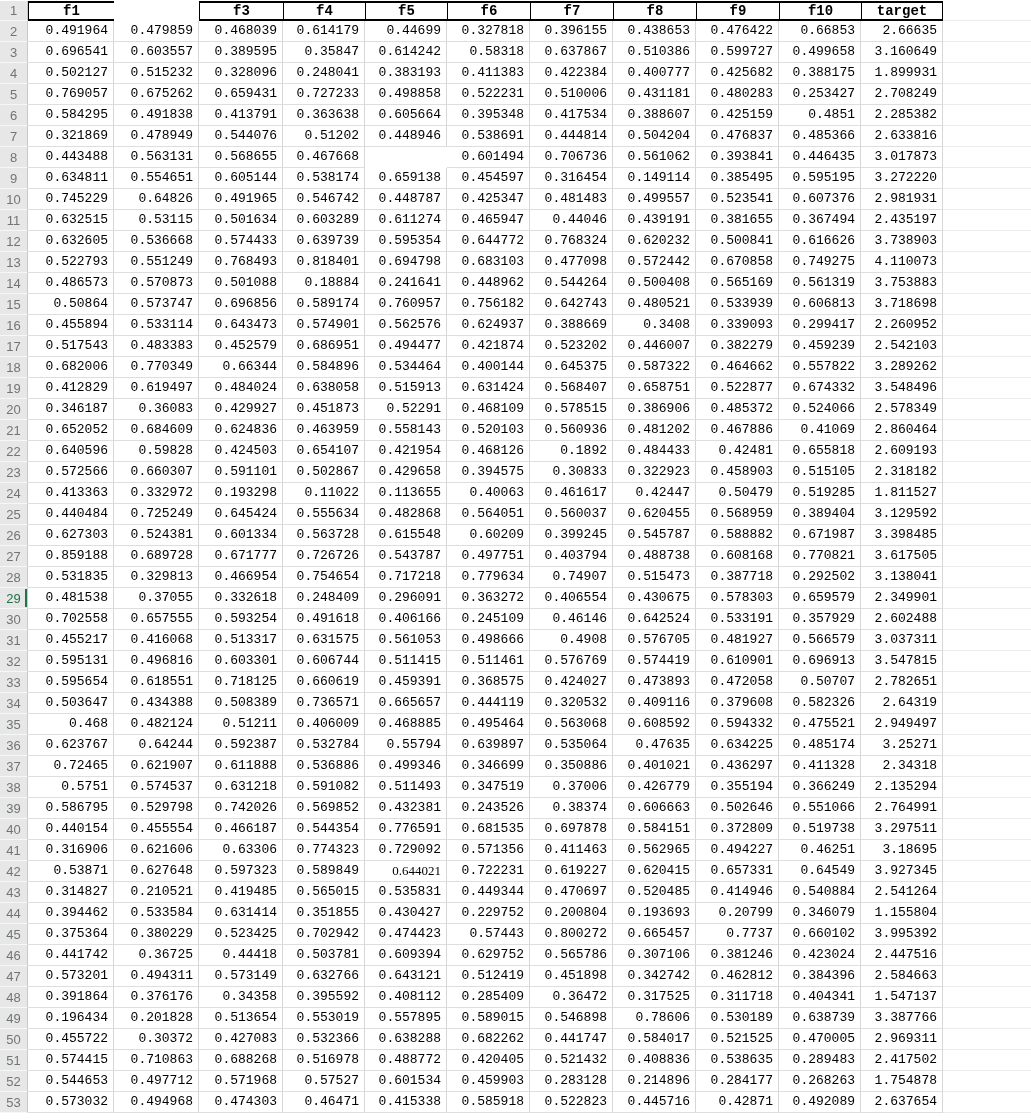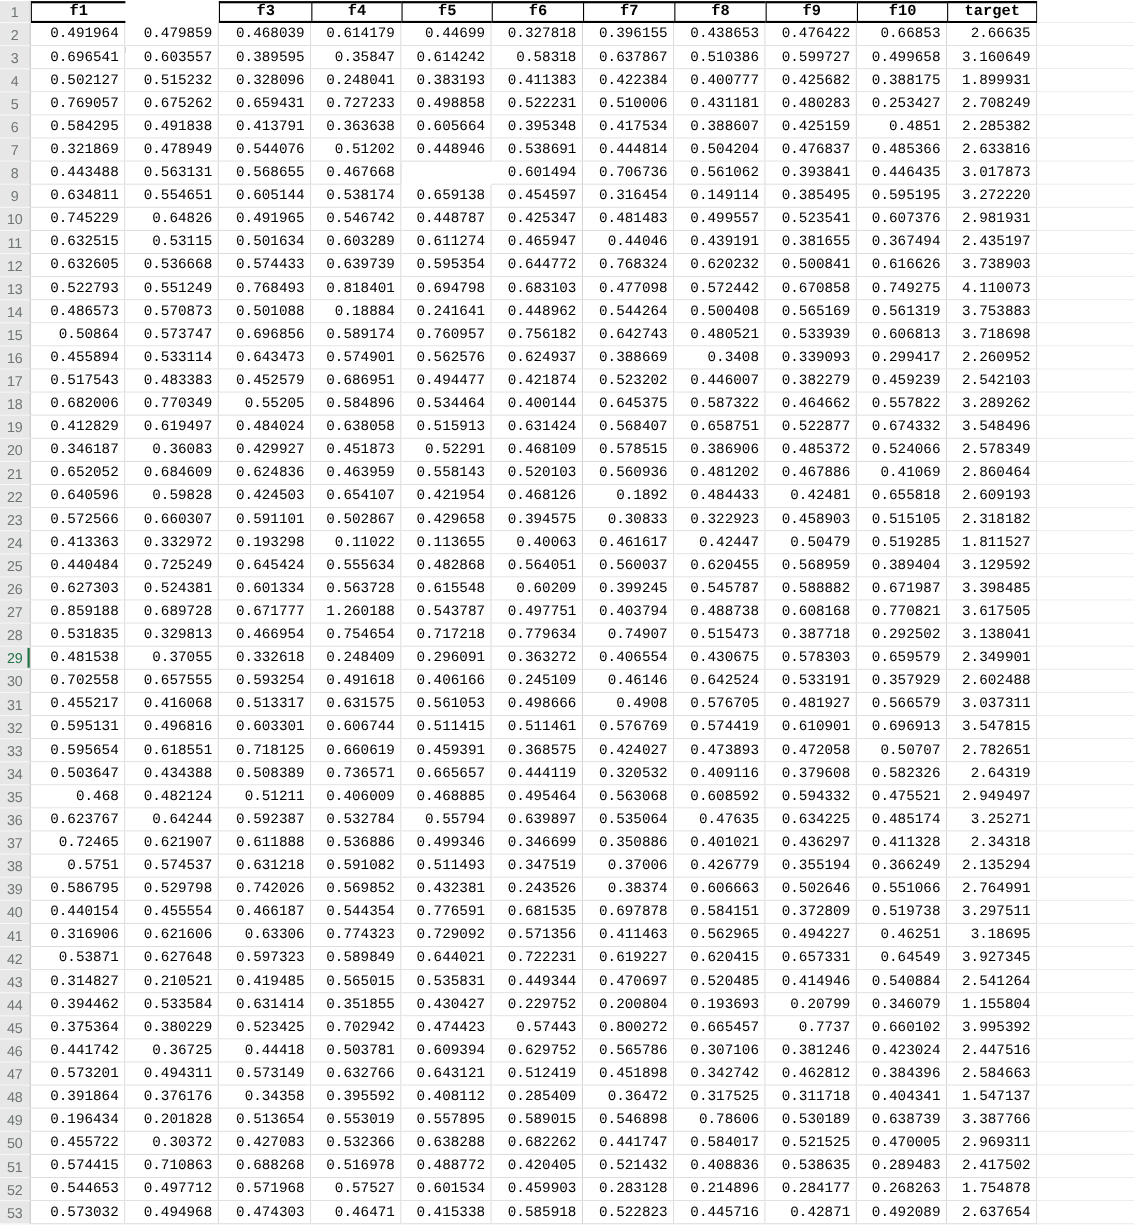--- a/index.html
+++ b/index.html
@@ -360,7 +360,7 @@
         <div class="rowhead">18</div>
         <div class="cell" style="width: 86px;">0.682006</div>
         <div class="cell" style="width: 85px;">0.770349</div>
-        <div class="cell" style="width: 84px;">0.55205</div>
+        <div class="cell" style="width: 84px;">0.66344</div>
         <div class="cell" style="width: 82px;">0.584896</div>
         <div class="cell" style="width: 82px;">0.534464</div>
         <div class="cell" style="width: 83px;">0.400144</div>

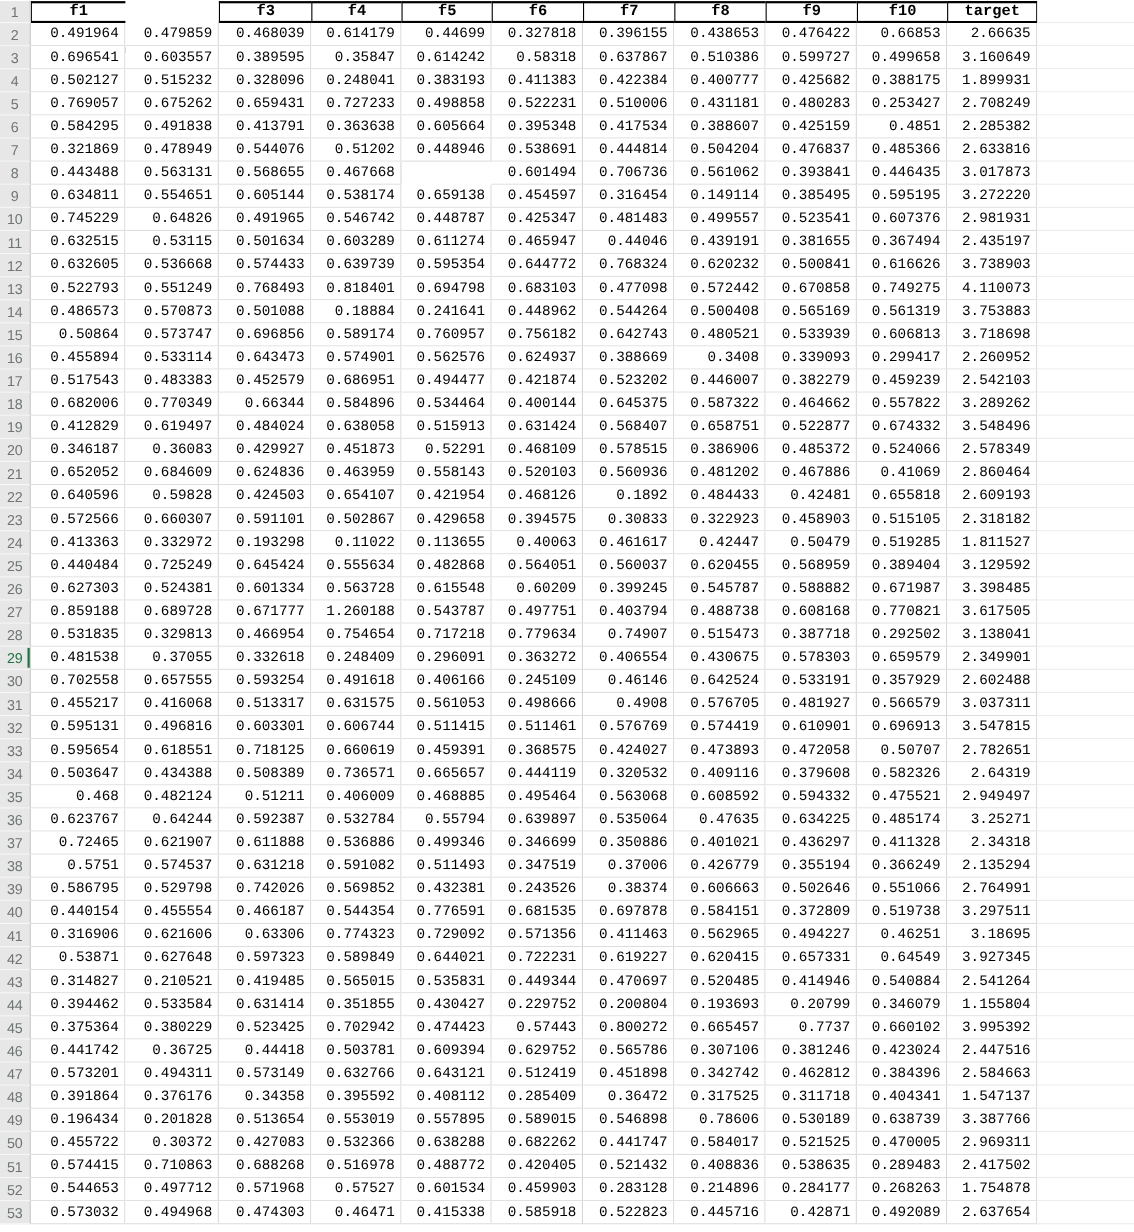--- a/index.html
+++ b/index.html
@@ -496,7 +496,7 @@
         <div class="cell" style="width: 86px;">0.859188</div>
         <div class="cell" style="width: 85px;">0.689728</div>
         <div class="cell" style="width: 84px;">0.671777</div>
-        <div class="cell" style="width: 82px;">1.260188</div>
+        <div class="cell" style="width: 82px;">0.726726</div>
         <div class="cell" style="width: 82px;">0.543787</div>
         <div class="cell" style="width: 83px;">0.497751</div>
         <div class="cell" style="width: 83px;">0.403794</div>

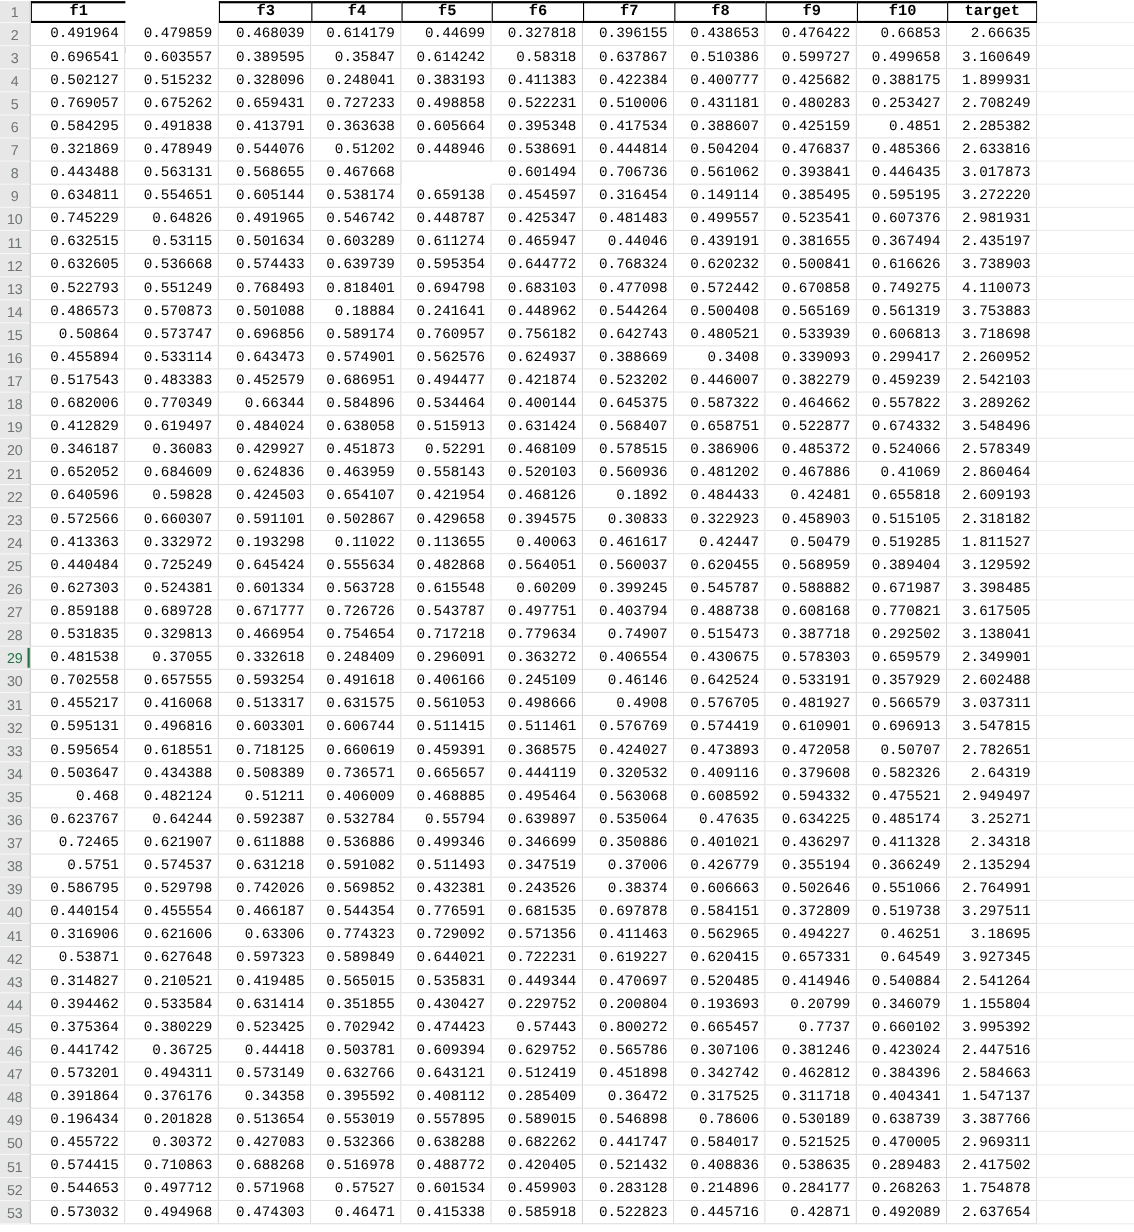--- a/index.html
+++ b/index.html
@@ -722,7 +722,7 @@
         <div class="cell" style="width: 85px;">0.627648</div>
         <div class="cell" style="width: 84px;">0.597323</div>
         <div class="cell" style="width: 82px;">0.589849</div>
-        <div class="cell" style="width: 82px;">0.644021</div>
+        <div class="cell" style="width: 82px; font-family: Liberation Serif, serif;">0.644021</div>
         <div class="cell" style="width: 83px;">0.722231</div>
         <div class="cell" style="width: 83px;">0.619227</div>
         <div class="cell" style="width: 83px;">0.620415</div>

